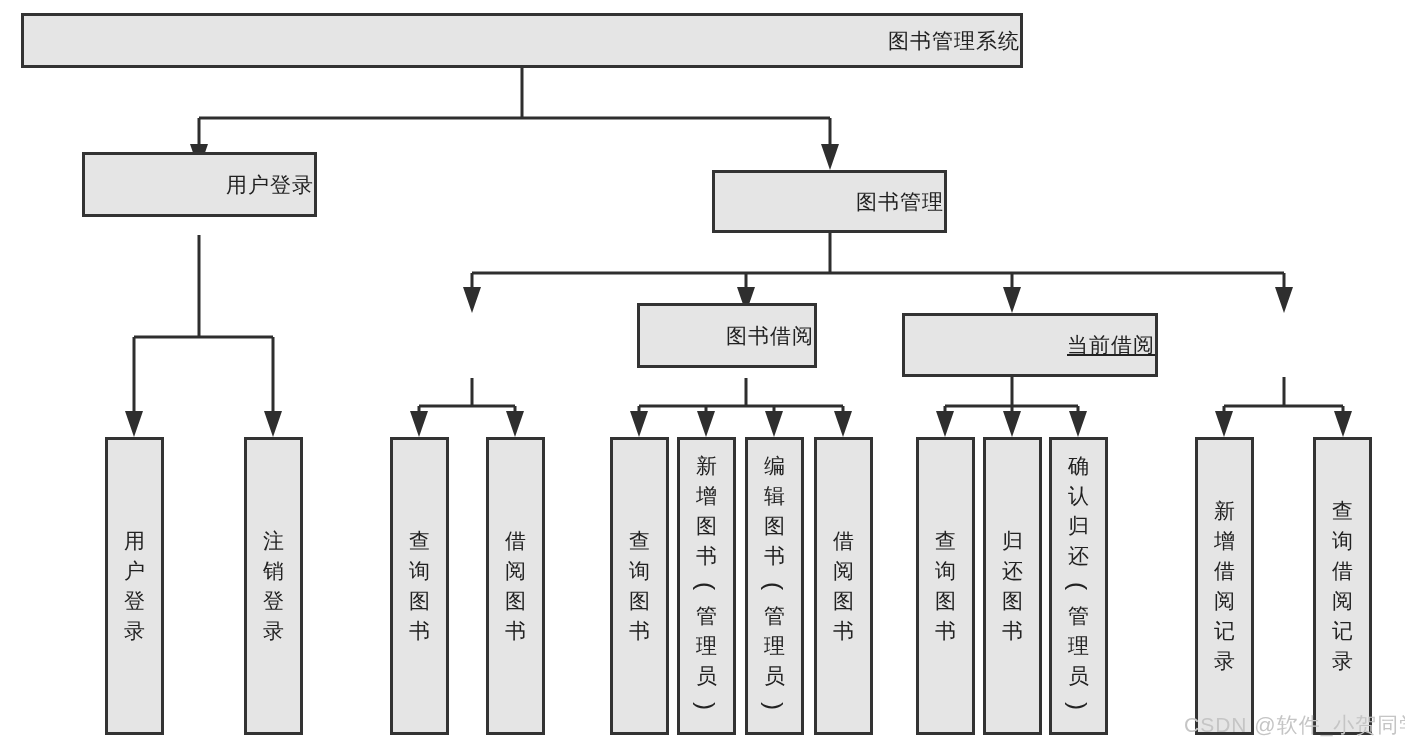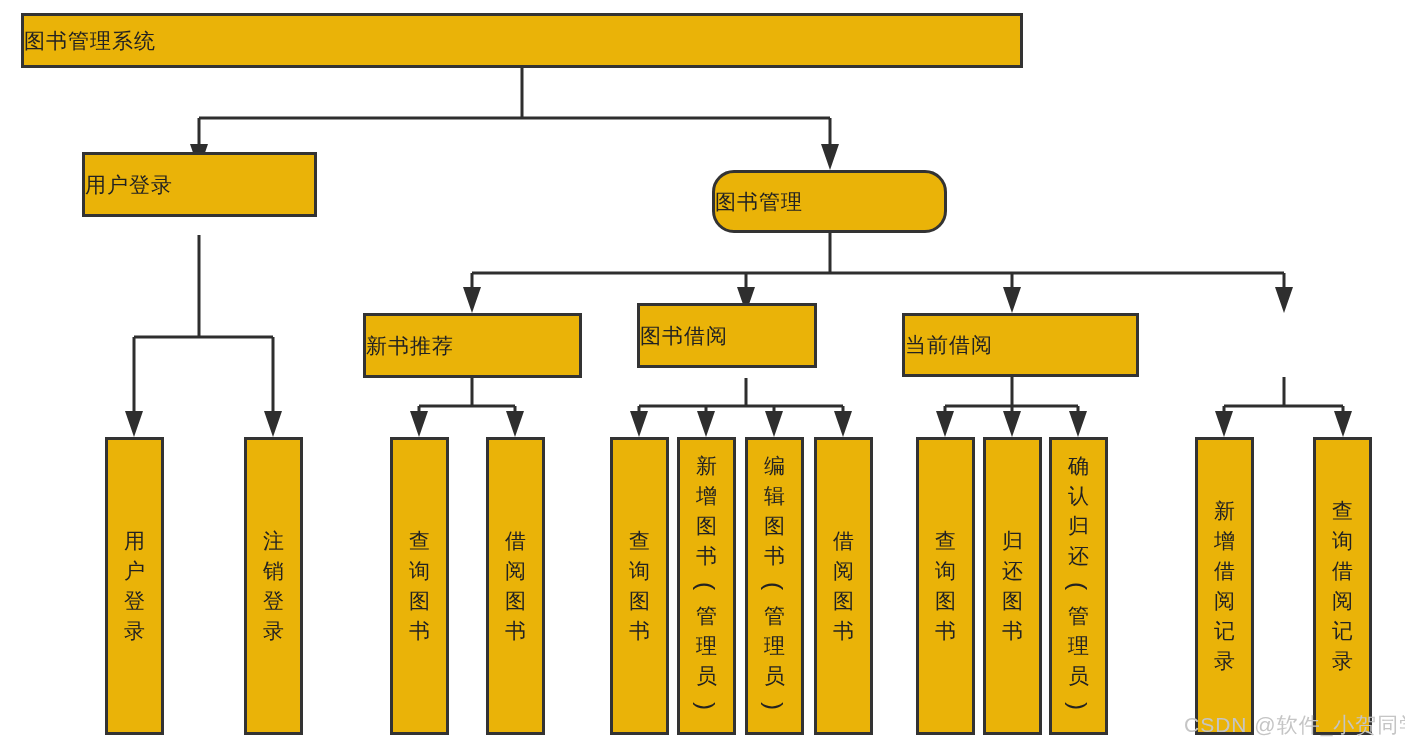--- a/index.html
+++ b/index.html
@@ -17,9 +17,9 @@
   .box{
     position:absolute;
     box-sizing:border-box;
-    background:#eab308;
+    background:#e5e5e5;
     border:3px solid #333333;
-    display:flex;align-items:center;justify-content:flex-start;
+    display:flex;align-items:center;justify-content:flex-end;
     z-index:1;
     font-size:21px;
     letter-spacing:1px;

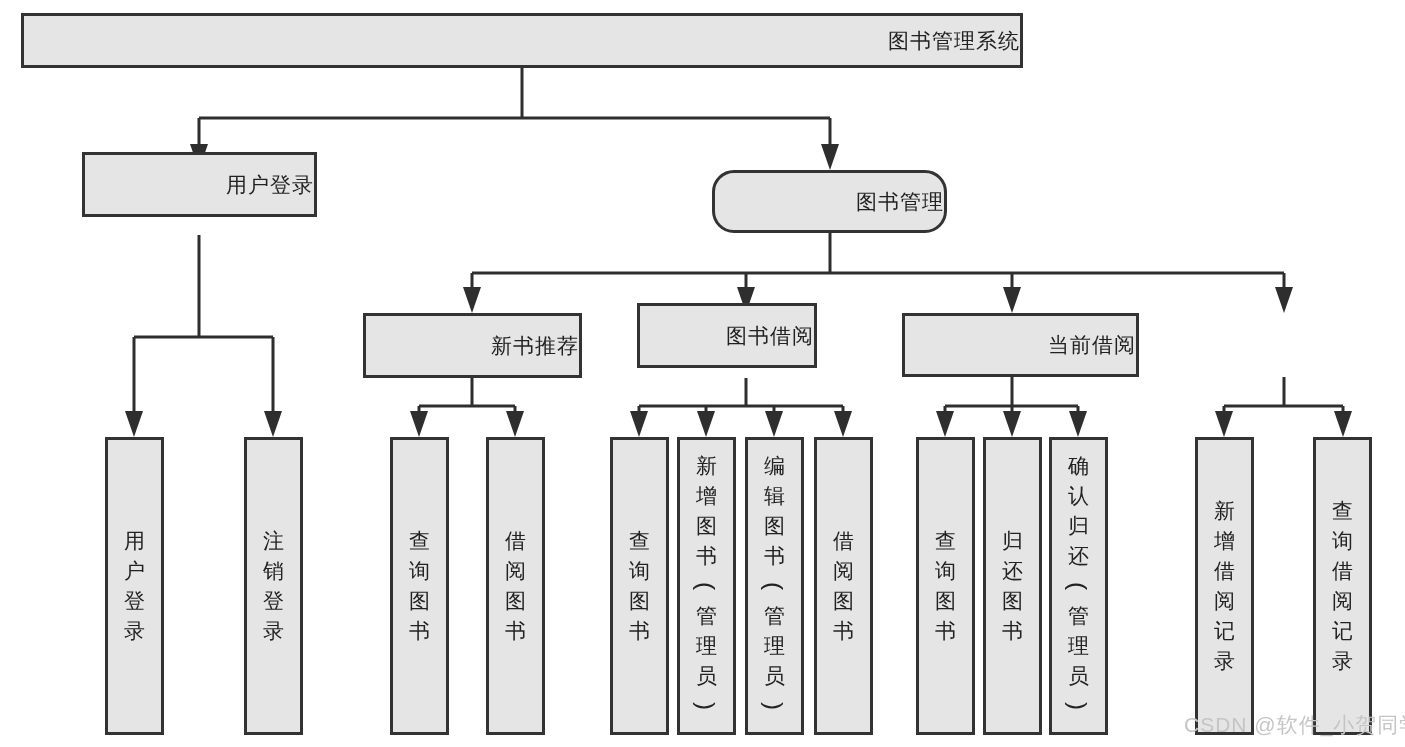--- a/index.html
+++ b/index.html
@@ -92,7 +92,7 @@
   <div class="box" style="left:82px;top:152px;width:235px;height:65px;">
     <span class="hlabel">用户登录</span>
   </div>
-  <div class="box" style="left:712px;top:170px;width:235px;height:63px;border-radius:22px;">
+  <div class="box" style="left:712px;top:170px;width:235px;height:63px;">
     <span class="hlabel">图书管理</span>
   </div>
 

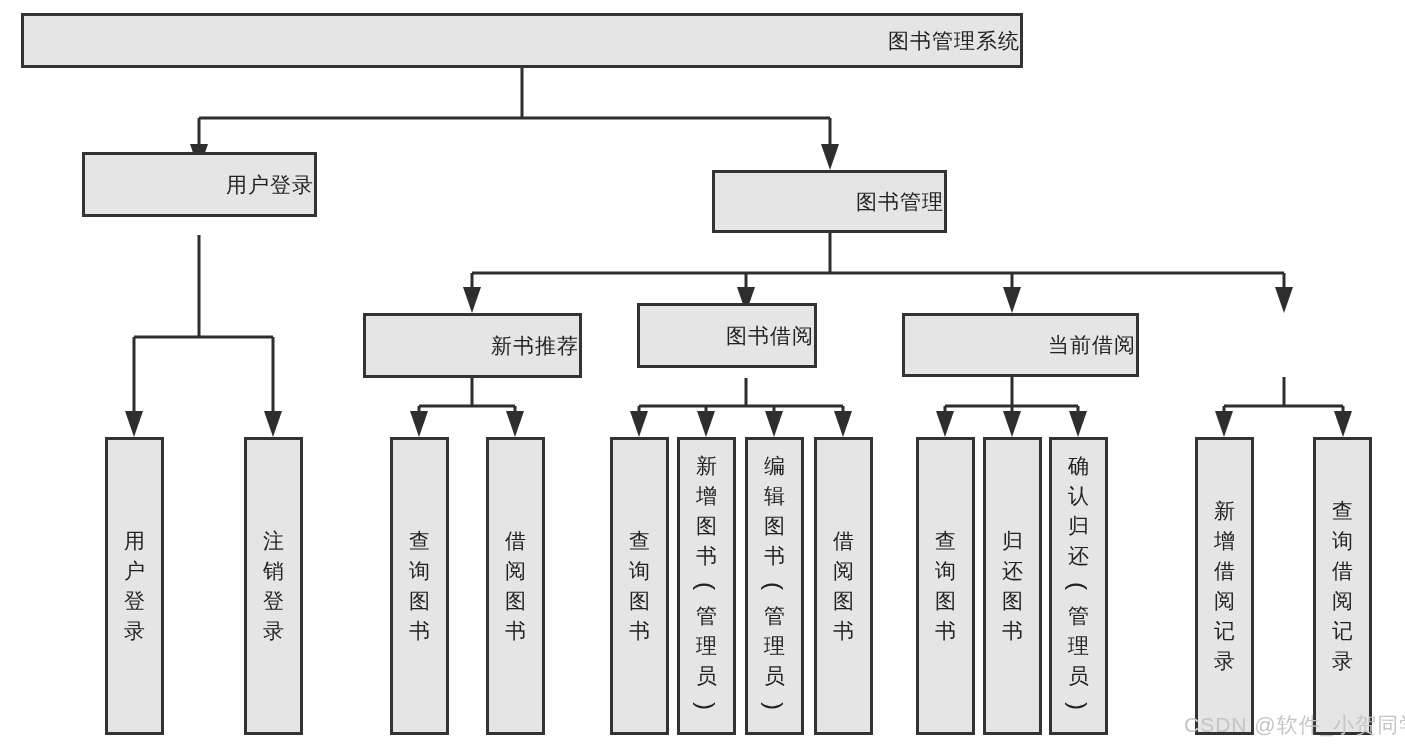--- a/index.html
+++ b/index.html
@@ -96,9 +96,6 @@
     <span class="hlabel">图书管理</span>
   </div>
 
-  <div class="box" style="left:363px;top:313px;width:219px;height:65px;">
-    <span class="hlabel">新书推荐</span>
-  </div>
   <div class="box" style="left:637px;top:303px;width:180px;height:65px;">
     <span class="hlabel">图书借阅</span>
   </div>

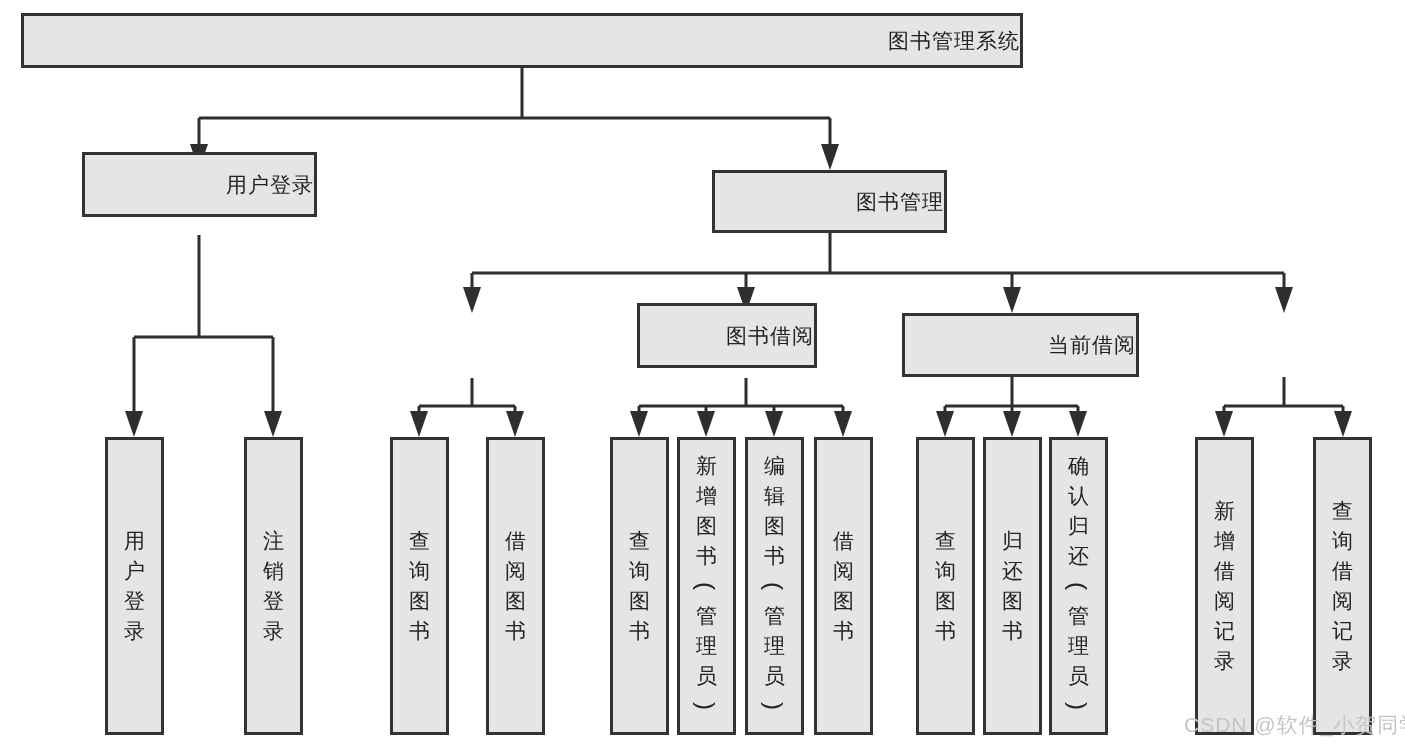--- a/index.html
+++ b/index.html
@@ -99,7 +99,7 @@
   <div class="box" style="left:637px;top:303px;width:180px;height:65px;">
     <span class="hlabel">图书借阅</span>
   </div>
-  <div class="box" style="left:902px;top:313px;width:237px;height:64px;">
+  <div class="box" style="left:902px;top:313px;width:256px;height:64px;text-decoration:underline;">
     <span class="hlabel">当前借阅</span>
   </div>
 

